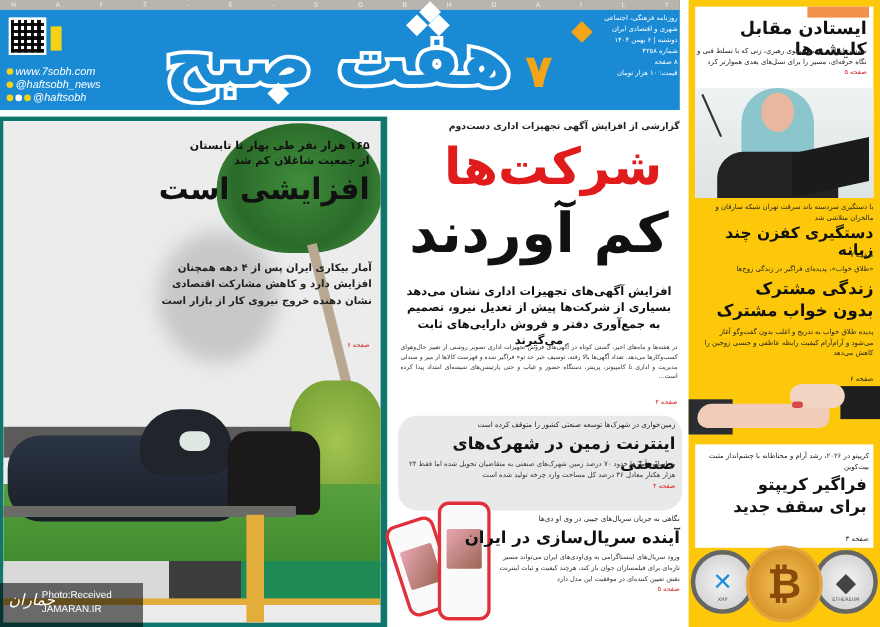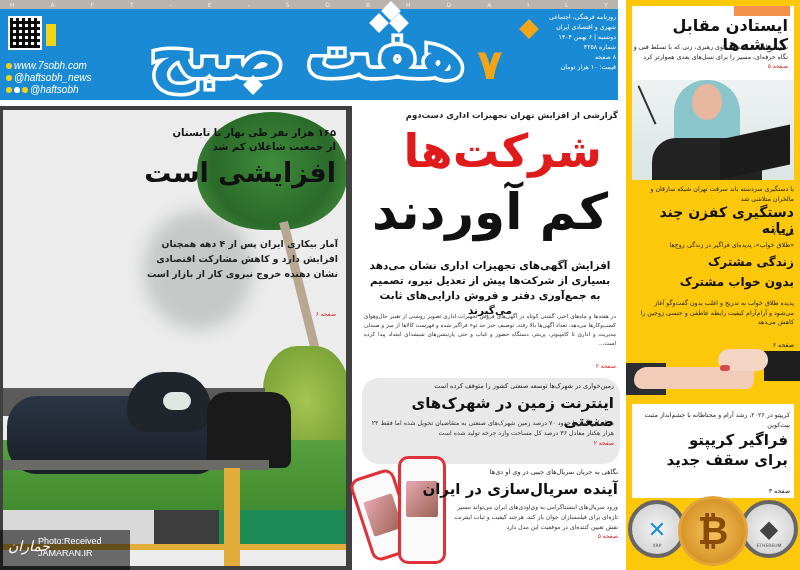--- a/index.html
+++ b/index.html
@@ -202,7 +202,7 @@
 
 <section class="center">
   <div>
-    <div class="c-kicker rtl">گزارشی از افزایش تهران تجهیزات اداری دست‌دوم</div>
+    <div class="c-kicker rtl">گزارشی از افزایش آگهی تجهیزات اداری دست‌دوم</div>
     <div class="c-h1 rtl">شرکت‌ها</div>
     <div class="c-h2 rtl">کم آوردند</div>
     <div class="c-sub rtl" style="text-align:center">افزایش آگهی‌های تجهیزات اداری نشان می‌دهد بسیاری از شرکت‌ها پیش از تعدیل نیرو، تصمیم به جمع‌آوری دفتر و فروش دارایی‌های ثابت می‌گیرند</div>

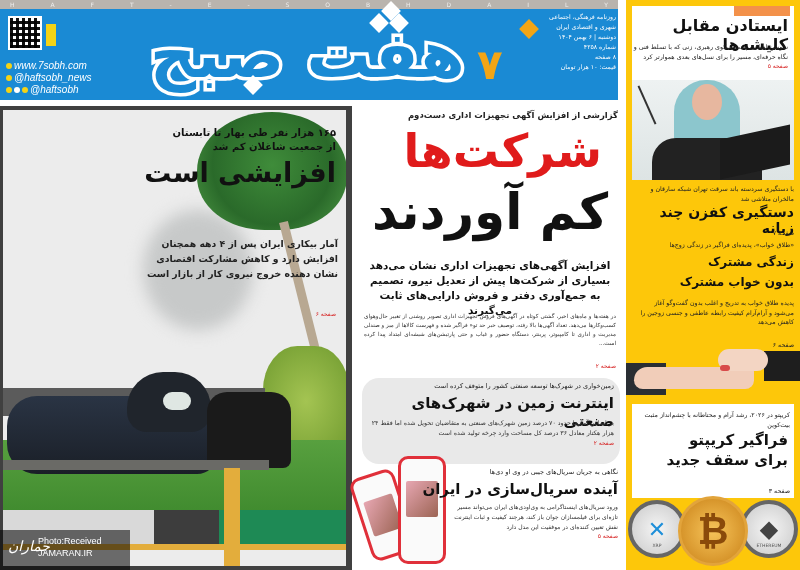--- a/index.html
+++ b/index.html
@@ -81,7 +81,7 @@
   .p-body { position: absolute; right: 6px; top: 402px; width: 168px; font-size: 6px; line-height: 9.8px; color: #333; }
 
   
-  .leftcol { position: absolute; left: 0; top: 106px; width: 352px; height: 464px; background: #404040; }
+  .leftcol { position: absolute; left: 0; top: 106px; width: 352px; height: 464px; background: #0f766e; }
   .left-inner { position: absolute; left: 3px; top: 4px; width: 343px; height: 456px; background: #ececec; overflow: hidden; }
   .haze { position: absolute; left: 140px; top: 100px; width: 110px; height: 120px; border-radius: 50%; background: #c7c9c9; filter: blur(8px); }
   .tree { position: absolute; left: 194px; top: 2px; width: 150px; height: 118px; border-radius: 50% 50% 45% 45%; background: radial-gradient(circle at 50% 45%, #3f8c3a, #2a6a2a 60%, #4f9b46); }

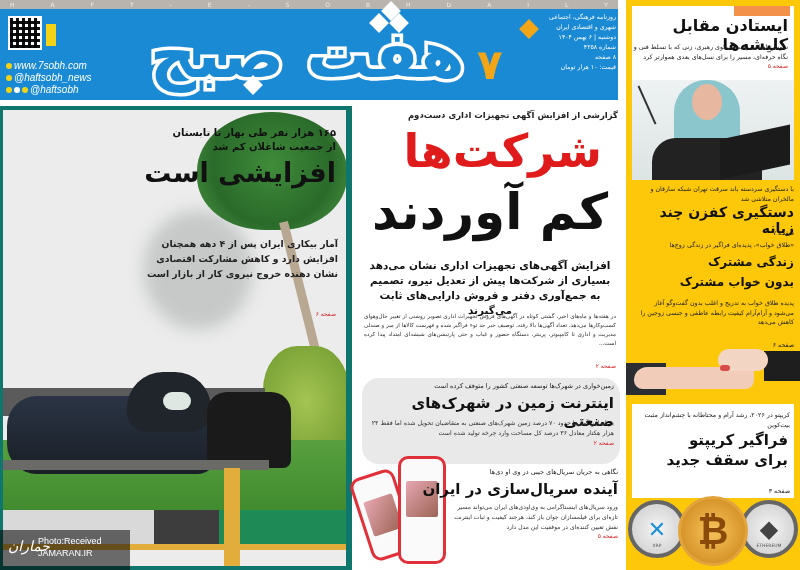--- a/index.html
+++ b/index.html
@@ -262,7 +262,7 @@
 
   <div>
     <div class="yl-kicker rtl" style="top:240px">«طلاق خواب»، پدیده‌ای فراگیر در زندگی زوج‌ها</div>
-    <div class="yl-h rtl" style="top:252px;font-size:12px;line-height:20px;text-align:right">
+    <div class="yl-h rtl" style="top:252px;font-size:15px;line-height:20px;text-align:right">
       <div>زندگی مشترک</div>
       <div>بدون خواب مشترک</div>
     </div>

